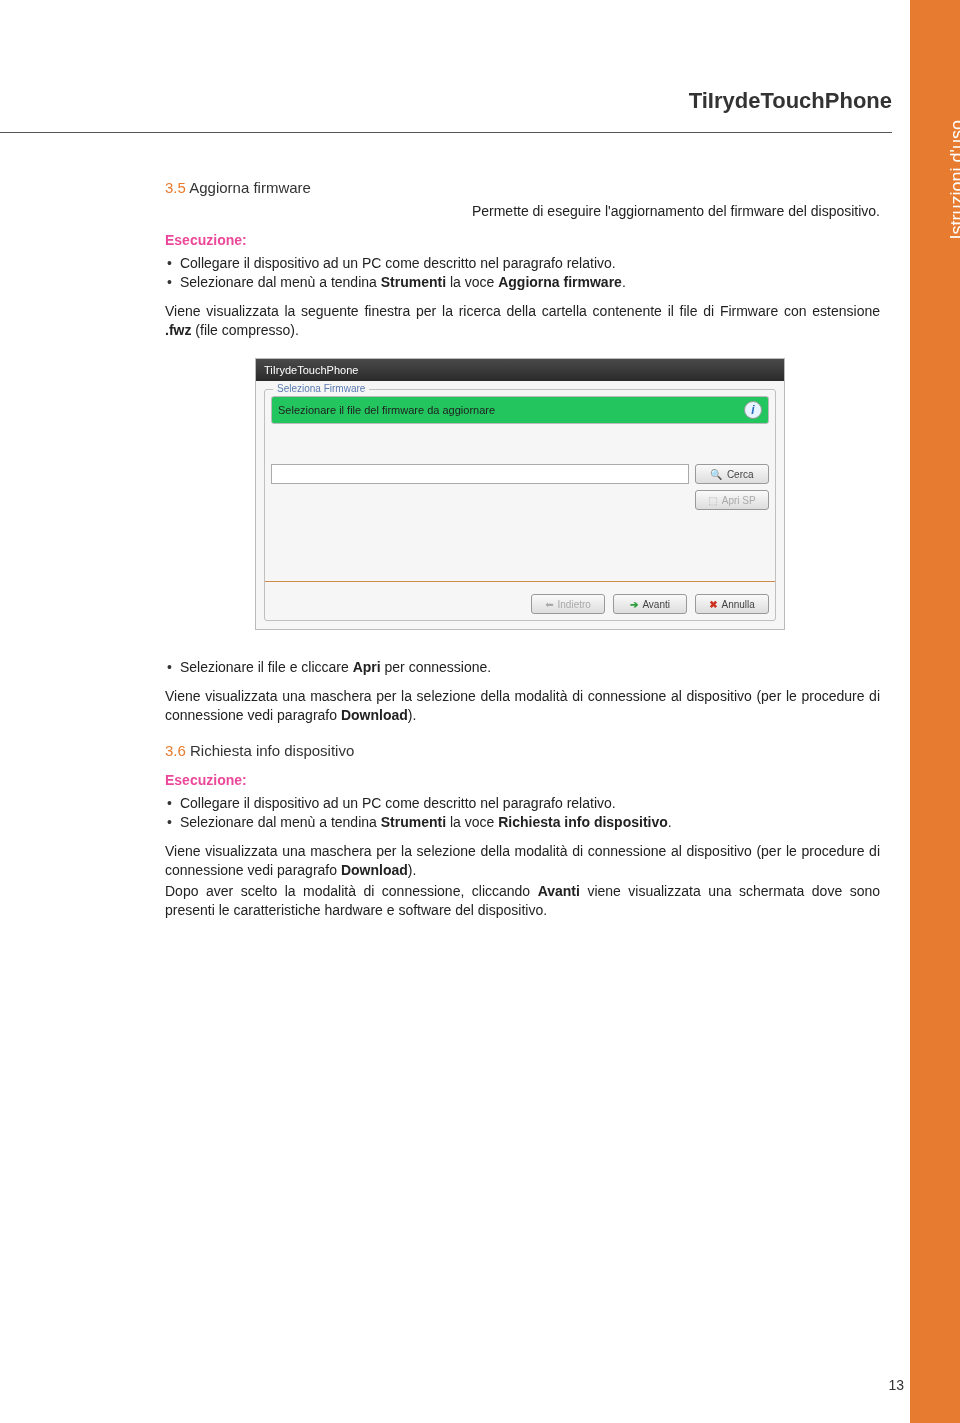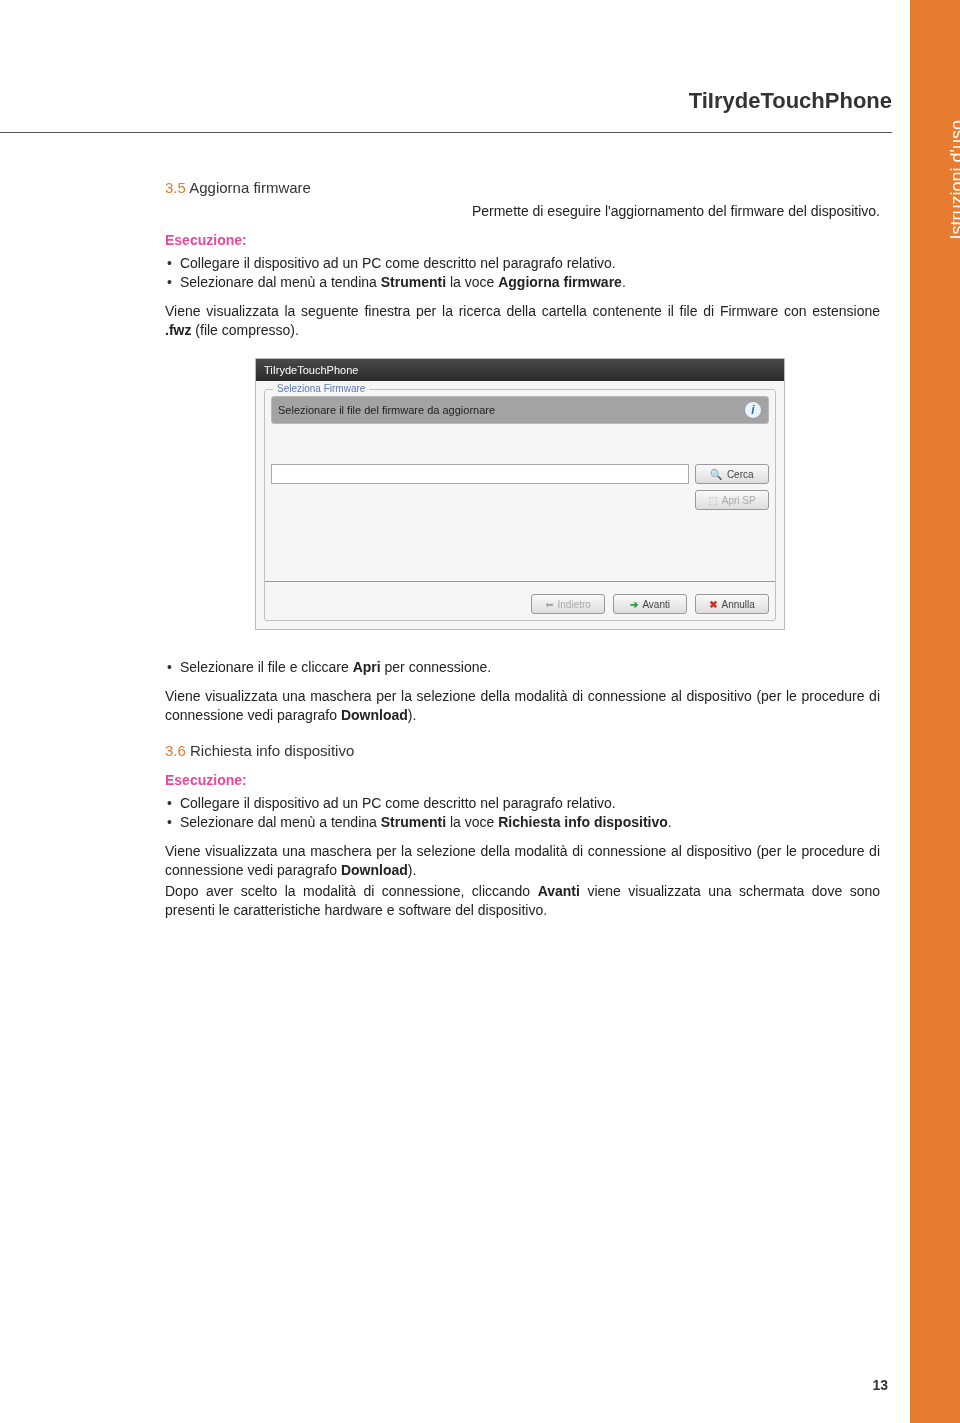--- a/index.html
+++ b/index.html
@@ -96,7 +96,7 @@
   }
   .scr-msgrow {
     border: 1px solid #bbb;
-    background: #a3a3a3;
+    background: #22c55e;
     border-radius: 3px;
     padding: 4px 6px;
     display: flex;

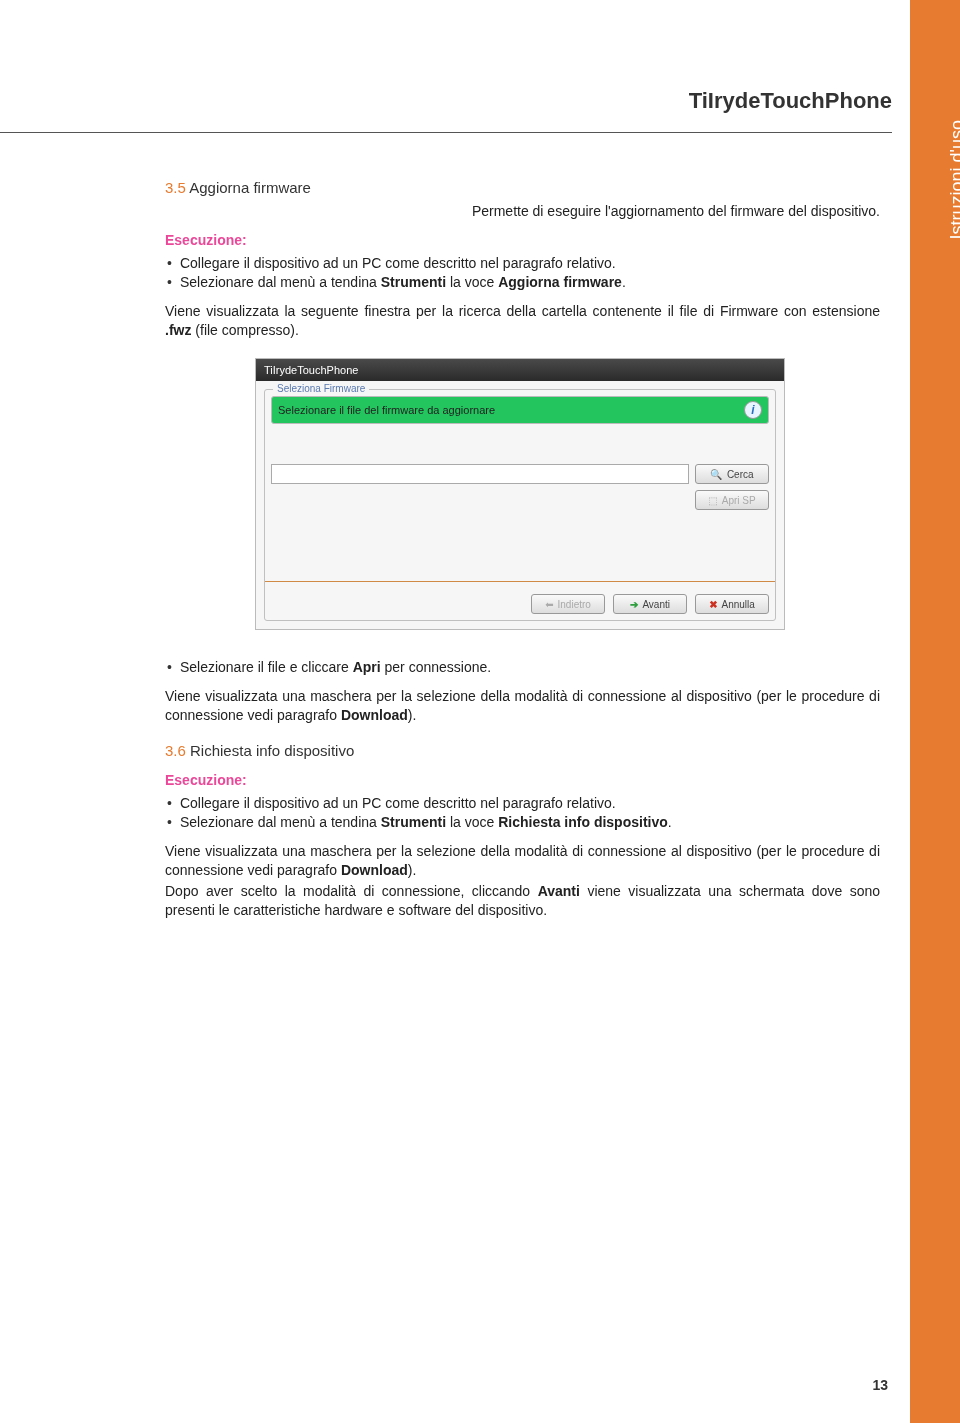--- a/index.html
+++ b/index.html
@@ -160,9 +160,9 @@
   .pagenum {
     position: absolute;
     bottom: 30px;
-    right: 72px;
+    right: 56px;
     font-size: 14px;
-    font-weight: 700;
+    font-weight: 400;
     color: #333;
   }
 </style>

